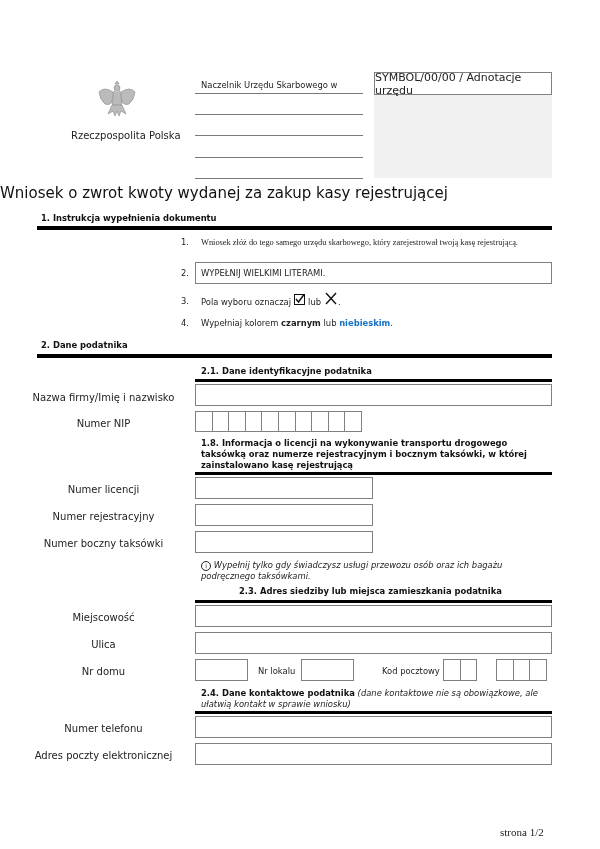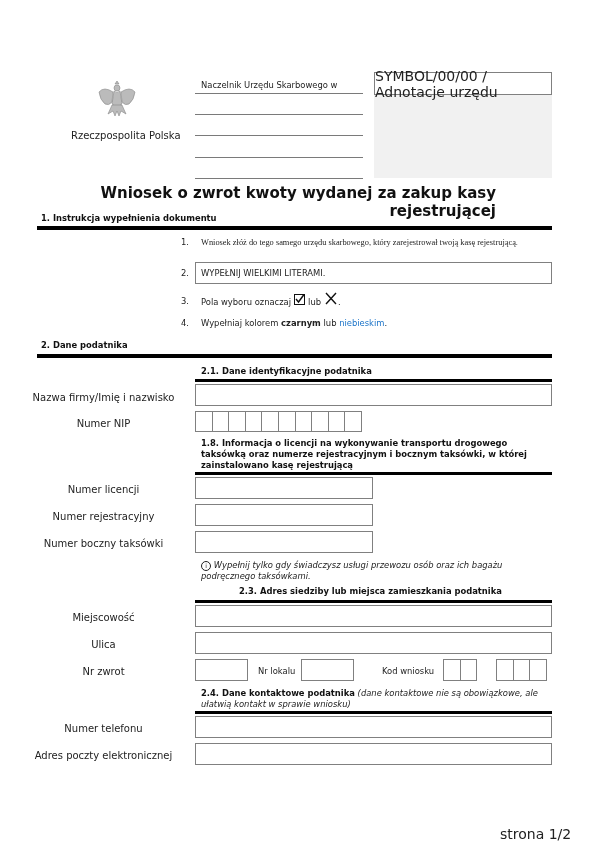--- a/index.html
+++ b/index.html
@@ -46,7 +46,7 @@
 
 <div class="abs" style="left:374px; top:72px; width:178px; height:106px; background:#f1f1f1;"></div>
 <div class="box" style="left:374px; top:72px; width:178px; height:23px; display:flex; align-items:center; justify-content:center;">
-  <span style="font-size:14px; color:#222;">SYMBOL/00/00 / Adnotacje urzędu</span>
+  <span style="font-size:11px; color:#222;">SYMBOL/00/00 / Adnotacje urzędu</span>
 </div>
 
 <div class="abs" style="left:0; width:496px; top:184px; text-align:right; font-weight:bold; font-size:15px; color:#111;">Wniosek o zwrot kwoty wydanej za zakup kasy rejestrującej</div>

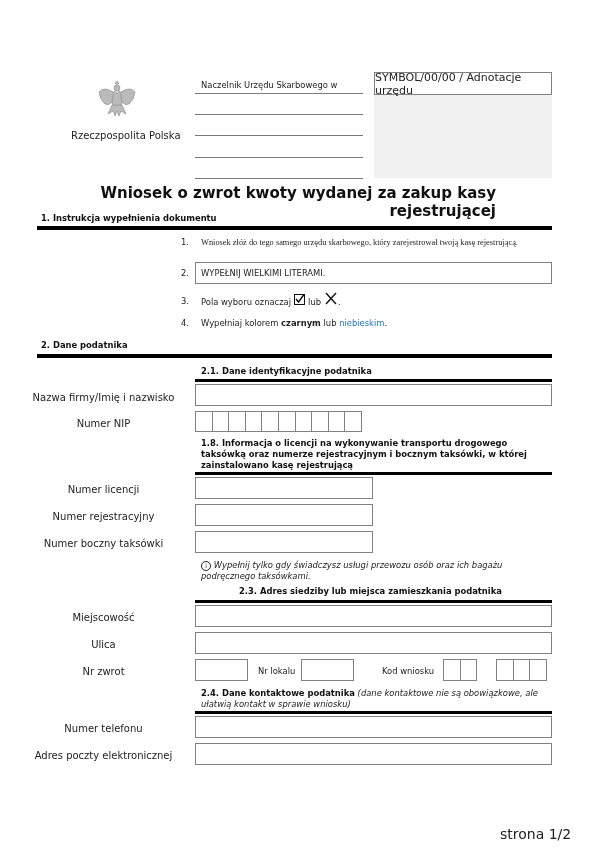--- a/index.html
+++ b/index.html
@@ -49,7 +49,7 @@
   <span style="font-size:11px; color:#222;">SYMBOL/00/00 / Adnotacje urzędu</span>
 </div>
 
-<div class="abs" style="left:0; width:496px; top:184px; text-align:right; font-weight:bold; font-size:15px; color:#111;">Wniosek o zwrot kwoty wydanej za zakup kasy rejestrującej</div>
+<div class="abs" style="left:0; width:496px; top:184px; text-align:left; font-weight:normal; font-size:15px; color:#111;">Wniosek o zwrot kwoty wydanej za zakup kasy rejestrującej</div>
 
 <div class="sec-title" style="left:41px; top:213px;">1. Instrukcja wypełnienia dokumentu</div>
 <div class="thick" style="left:37px; top:226px; width:515px;"></div>

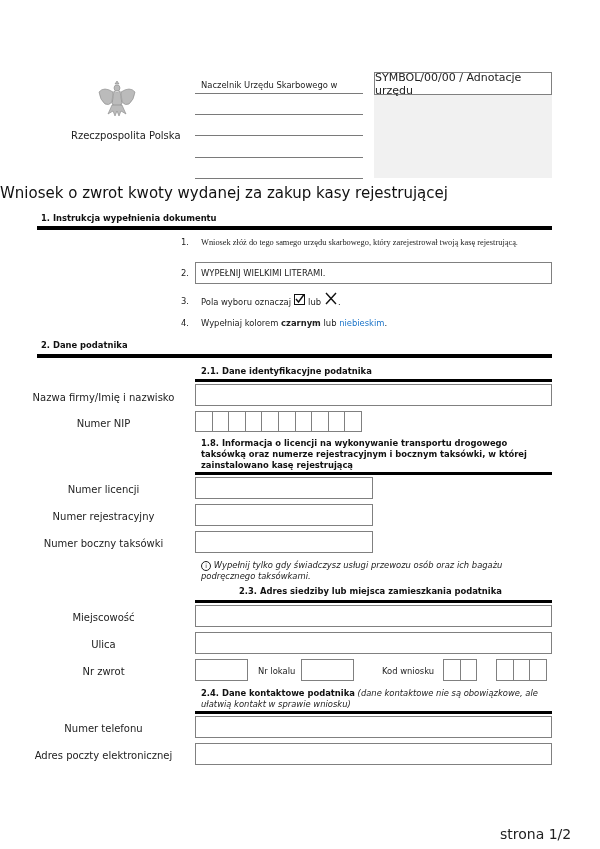--- a/index.html
+++ b/index.html
@@ -18,7 +18,7 @@
   .cell:first-child { margin-left: 0; }
   .num { position: absolute; left: 181px; width: 12px; text-align: left; font-size: 8.4px; color:#222; }
   .inst { position: absolute; left: 201px; font-size: 8.4px; color:#222; line-height: 11px; }
-  .blue { color: #1a73c8; font-weight: normal; }
+  .blue { color: #1a73c8; font-weight: bold; }
 </style>
 </head>
 <body>

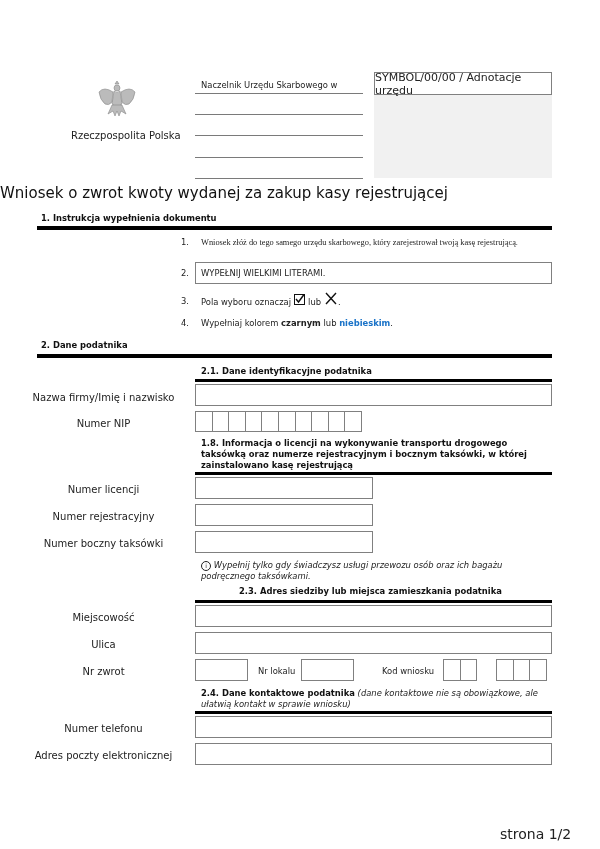--- a/index.html
+++ b/index.html
@@ -136,7 +136,7 @@
 <div class="label" style="top:639px;">Ulica</div>
 <div class="box" style="left:195px; top:632px; width:357px; height:22px;"></div>
 
-<div class="label" style="top:666px;">Nr zwrot</div>
+<div class="label" style="top:666px;">Nr domu</div>
 <div class="box" style="left:195px; top:659px; width:53px; height:22px;"></div>
 
 <div class="abs" style="left:258px; top:666px; font-size:8.4px; color:#222;">Nr lokalu</div>

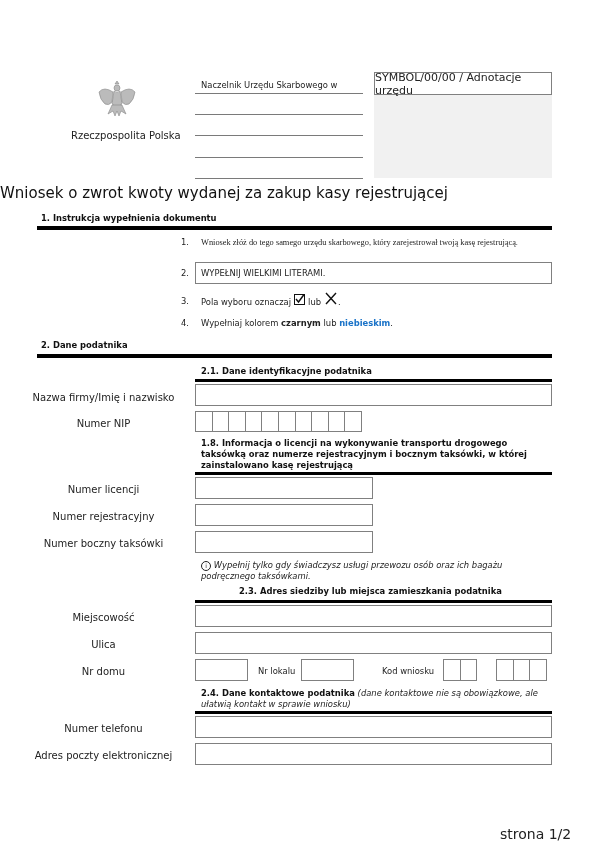--- a/index.html
+++ b/index.html
@@ -142,7 +142,7 @@
 <div class="abs" style="left:258px; top:666px; font-size:8.4px; color:#222;">Nr lokalu</div>
 <div class="box" style="left:301px; top:659px; width:53px; height:22px;"></div>
 
-<div class="abs" style="left:382px; top:666px; font-size:8.4px; color:#222;">Kod wniosku</div>
+<div class="abs" style="left:382px; top:666px; font-size:8.4px; color:#222;">Kod pocztowy</div>
 <div class="cellrow" style="left:443px; top:659px;">
   <div class="cell" style="height:22px;"></div>
   <div class="cell" style="height:22px;"></div>

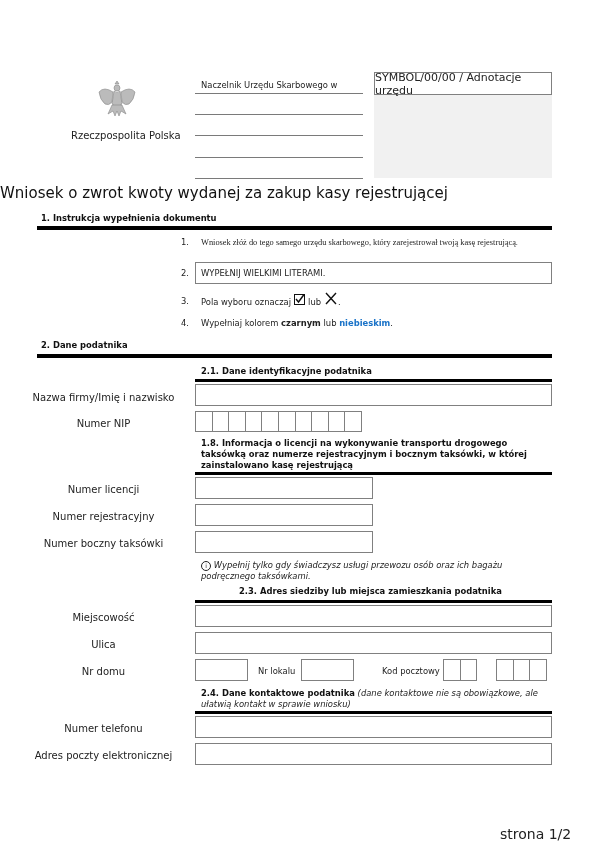--- a/index.html
+++ b/index.html
@@ -165,6 +165,6 @@
 <div class="label" style="top:750px;">Adres poczty elektronicznej</div>
 <div class="box" style="left:195px; top:743px; width:357px; height:22px;"></div>
 
-<div class="abs" style="left:500px; top:826px; font-size:14px; color:#222;">strona 1/2</div>
+<div class="abs" style="left:500px; top:826px; font-size:11px; color:#222;font-family:Liberation Serif, serif;">strona 1/2</div>
 
 </body></html>

